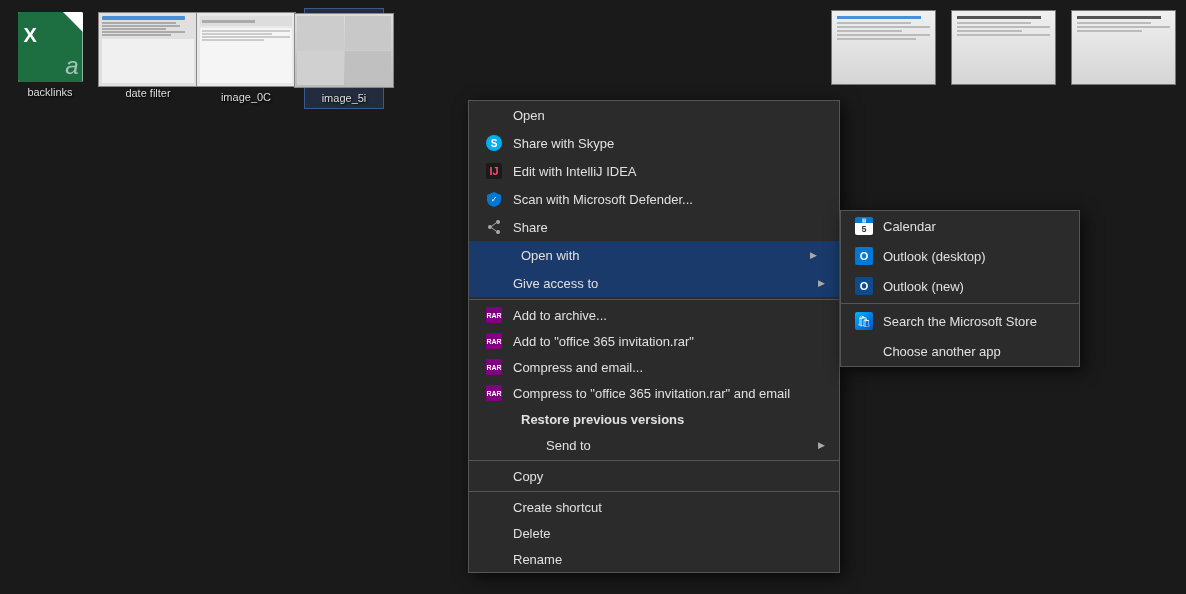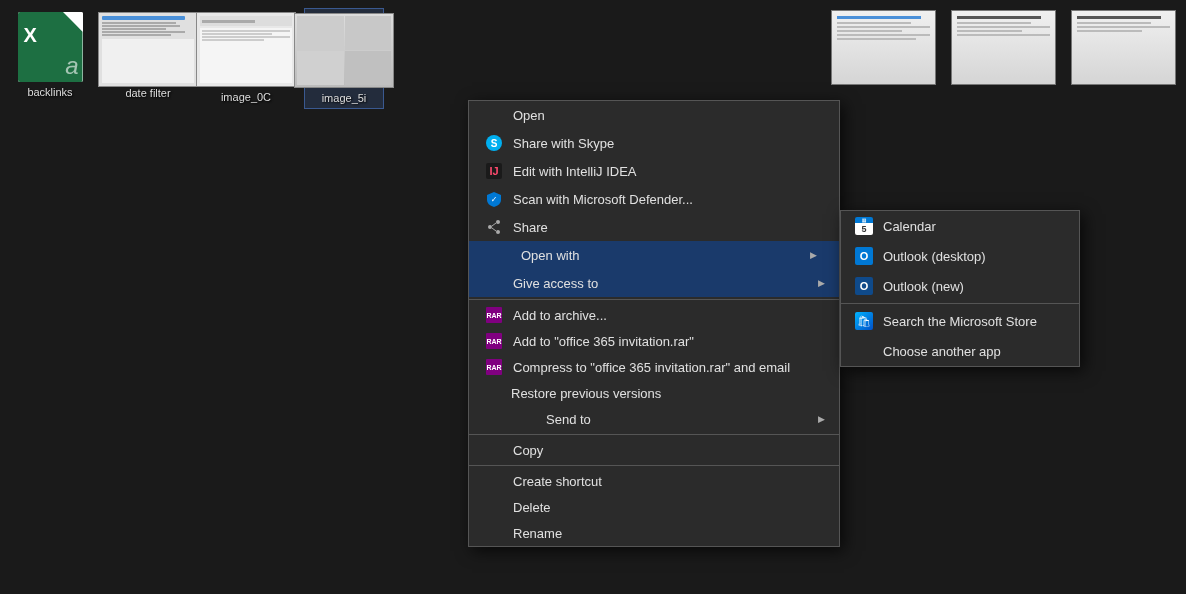--- a/index.html
+++ b/index.html
@@ -186,6 +186,15 @@
       <span style="font-size:13px;">Add to "office 365 invitation.rar"</span>
     </div>
 
+    <div style="display:flex;align-items:center;padding:5px 14px;min-height:26px;cursor:pointer;color:#e0e0e0;">
+      <span style="width:22px;margin-right:8px;display:flex;align-items:center;justify-content:center;">
+        <svg width="16" height="16" viewBox="0 0 16 16">
+          <rect width="16" height="16" rx="1" fill="#800080"></rect>
+          <text x="8" y="11" text-anchor="middle" fill="white" font-size="7" font-weight="bold">RAR</text>
+        </svg>
+      </span>
+      <span style="font-size:13px;">Compress and email...</span>
+    </div>
 
     <div style="display:flex;align-items:center;padding:5px 14px;min-height:26px;cursor:pointer;color:#e0e0e0;">
       <span style="width:22px;margin-right:8px;display:flex;align-items:center;justify-content:center;">

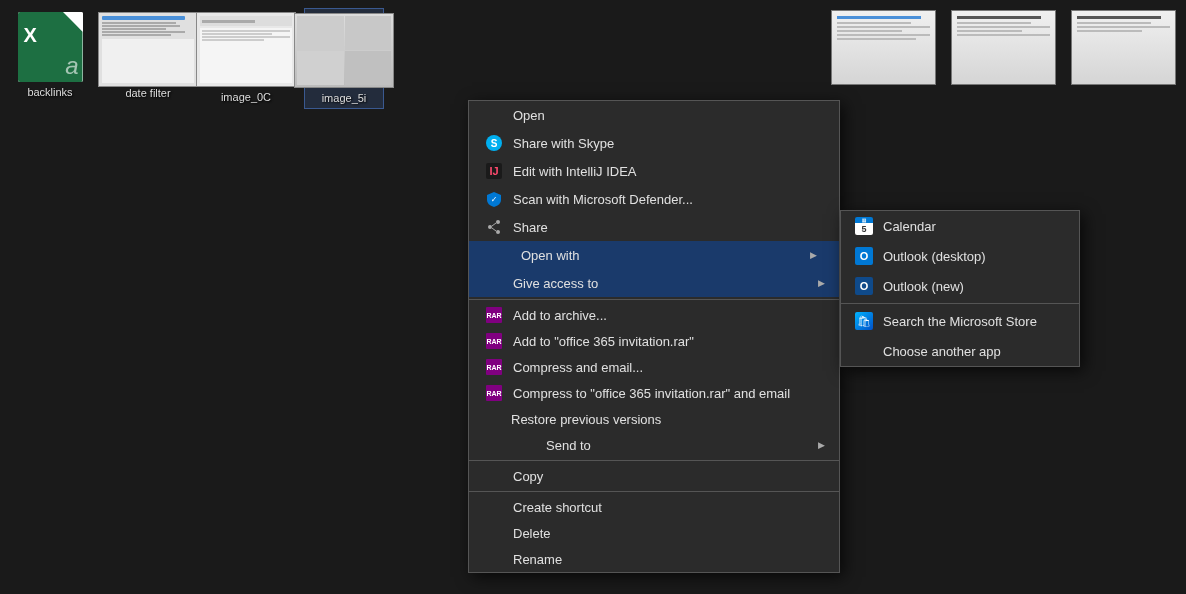--- a/index.html
+++ b/index.html
@@ -206,7 +206,7 @@
       <span style="font-size:13px;">Compress to "office 365 invitation.rar" and email</span>
     </div>
 
-    <div style="display:flex;align-items:center;padding:5px 12px;min-height:26px;cursor:pointer;color:#e0e0e0;">
+    <div style="display:flex;align-items:center;padding:5px 22px;min-height:26px;cursor:pointer;color:#e0e0e0;font-weight:bold;">
       <span style="width:22px;margin-right:8px;"></span>
       <span style="font-size:13px;">Restore previous versions</span>
     </div>

